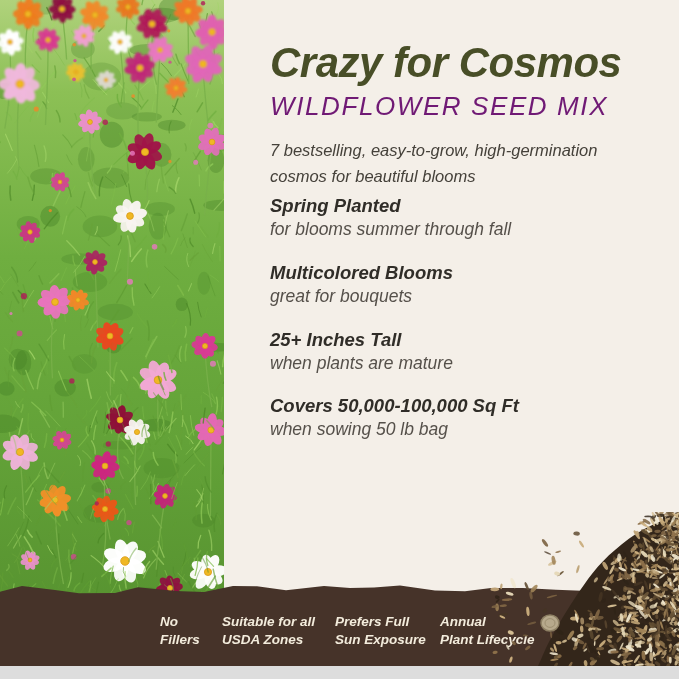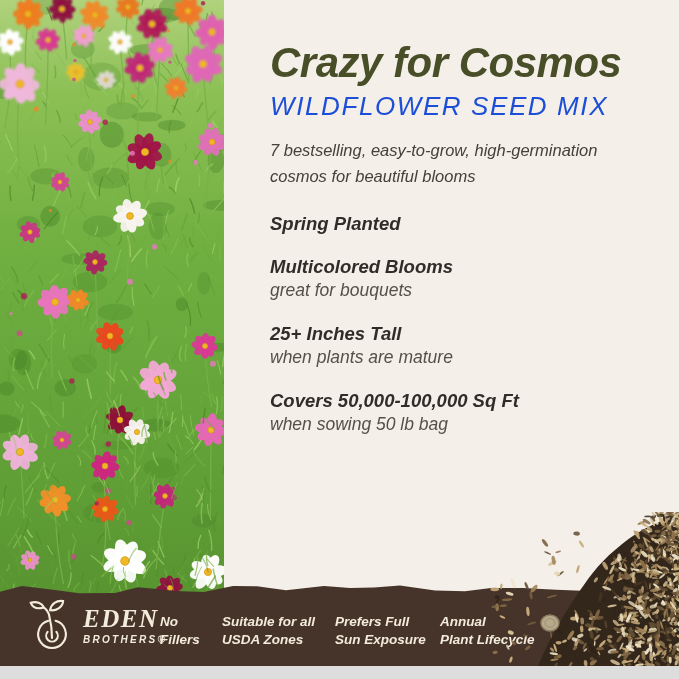--- a/index.html
+++ b/index.html
@@ -10,7 +10,7 @@
   .field{position:absolute;left:0;top:0;z-index:1;display:block;}
   .content{position:absolute;left:270px;top:42px;width:398px;z-index:2;}
   .title{font-size:42px;font-weight:700;color:#484e27;margin:0;letter-spacing:-0.5px;line-height:1.02;}
-  .subtitle{font-size:26px;font-weight:400;color:#1d4ed8;letter-spacing:1.6px;margin:8px 0 0;line-height:1.05;}
+  .subtitle{font-size:26px;font-weight:400;color:#701a75;letter-spacing:1.6px;margin:8px 0 0;line-height:1.05;}
   .desc{font-size:16.5px;color:#45413a;margin:18px 0 0;line-height:1.55;max-width:382px;}
   .features{margin-top:23px;}
   .feature{margin-bottom:19px;}

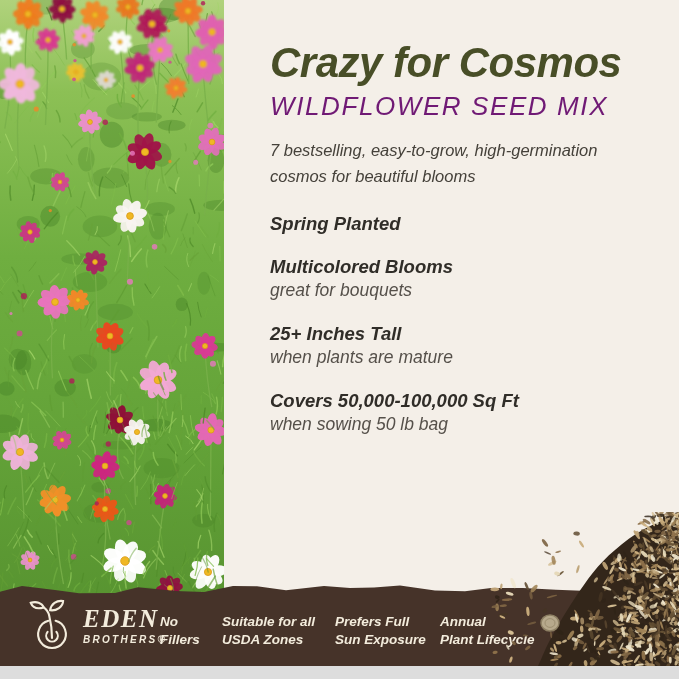--- a/index.html
+++ b/index.html
@@ -12,7 +12,7 @@
   .title{font-size:42px;font-weight:700;color:#484e27;margin:0;letter-spacing:-0.5px;line-height:1.02;}
   .subtitle{font-size:26px;font-weight:400;color:#701a75;letter-spacing:1.6px;margin:8px 0 0;line-height:1.05;}
   .desc{font-size:16.5px;color:#45413a;margin:18px 0 0;line-height:1.55;max-width:382px;}
-  .features{margin-top:23px;}
+  .features{margin-top:5px;}
   .feature{margin-bottom:19px;}
   .f-title{font-size:18.5px;font-weight:700;color:#302d28;line-height:1.3;}
   .f-detail{font-size:17.5px;color:#55504a;line-height:1.35;}

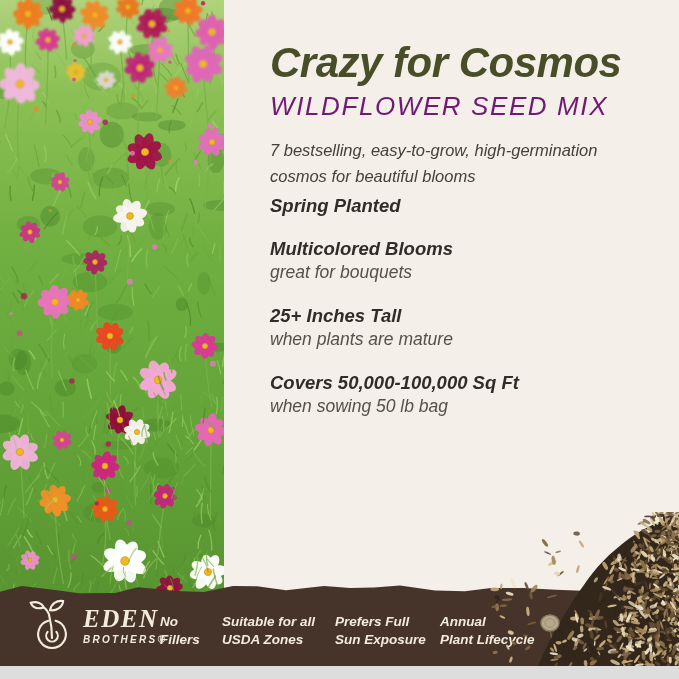--- a/index.html
+++ b/index.html
@@ -1245,6 +1245,7 @@
     <section class="features">
       <div class="feature">
         <div class="f-title">Spring Planted</div>
+        <div class="f-detail">for blooms summer through fall</div>
       </div>
       <div class="feature">
         <div class="f-title">Multicolored Blooms</div>

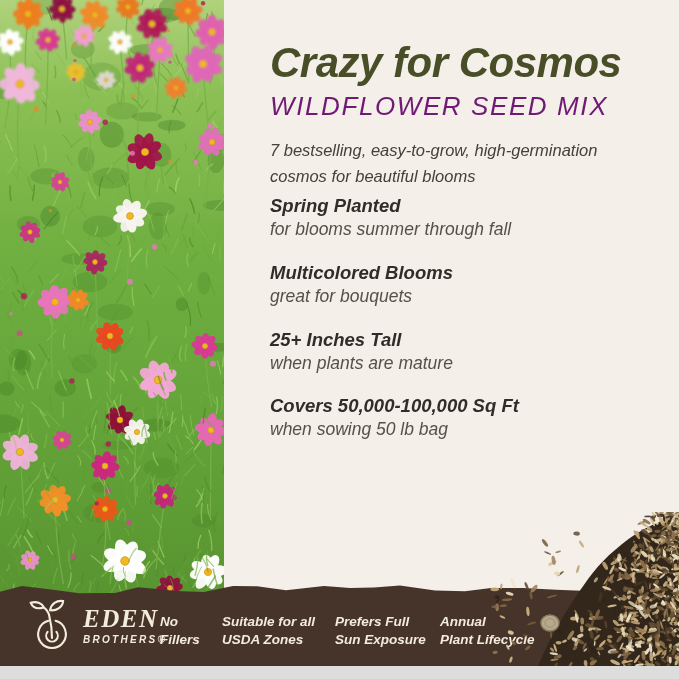--- a/index.html
+++ b/index.html
@@ -1267,21 +1267,6 @@
     </svg>
 
   <div class="bar-content">
-    <div class="logo">
-      <svg class="logo-icon" width="48" height="52" viewBox="0 0 52 56">
-        <g fill="none" stroke="#f3ecdc" stroke-width="2.3" stroke-linecap="round">
-          <path d="M 29.9,23.5 A 15,15 0 1 1 22.1,23.5"></path>
-          <path d="M 30.8,35.5 A 6.3,6.3 0 1 1 21.2,35.5"></path>
-          <path d="M 26,42 C 26,33 25,26 23,18 C 22,14 20,11 17,9"></path>
-          <path d="M 17,9 C 10,11 5,9 3,4 C 9,2 15,4 17,9 Z"></path>
-          <path d="M 24,12 C 25,5 31,1 38,2 C 38,8 31,13 24,12 Z"></path>
-        </g>
-      </svg>
-      <div class="logo-text">
-        <div class="brand">EDEN</div>
-        <div class="brand-sub">BROTHERS®</div>
-      </div>
-    </div>
 
     <div class="badge badge-1">
       <div>No</div>

